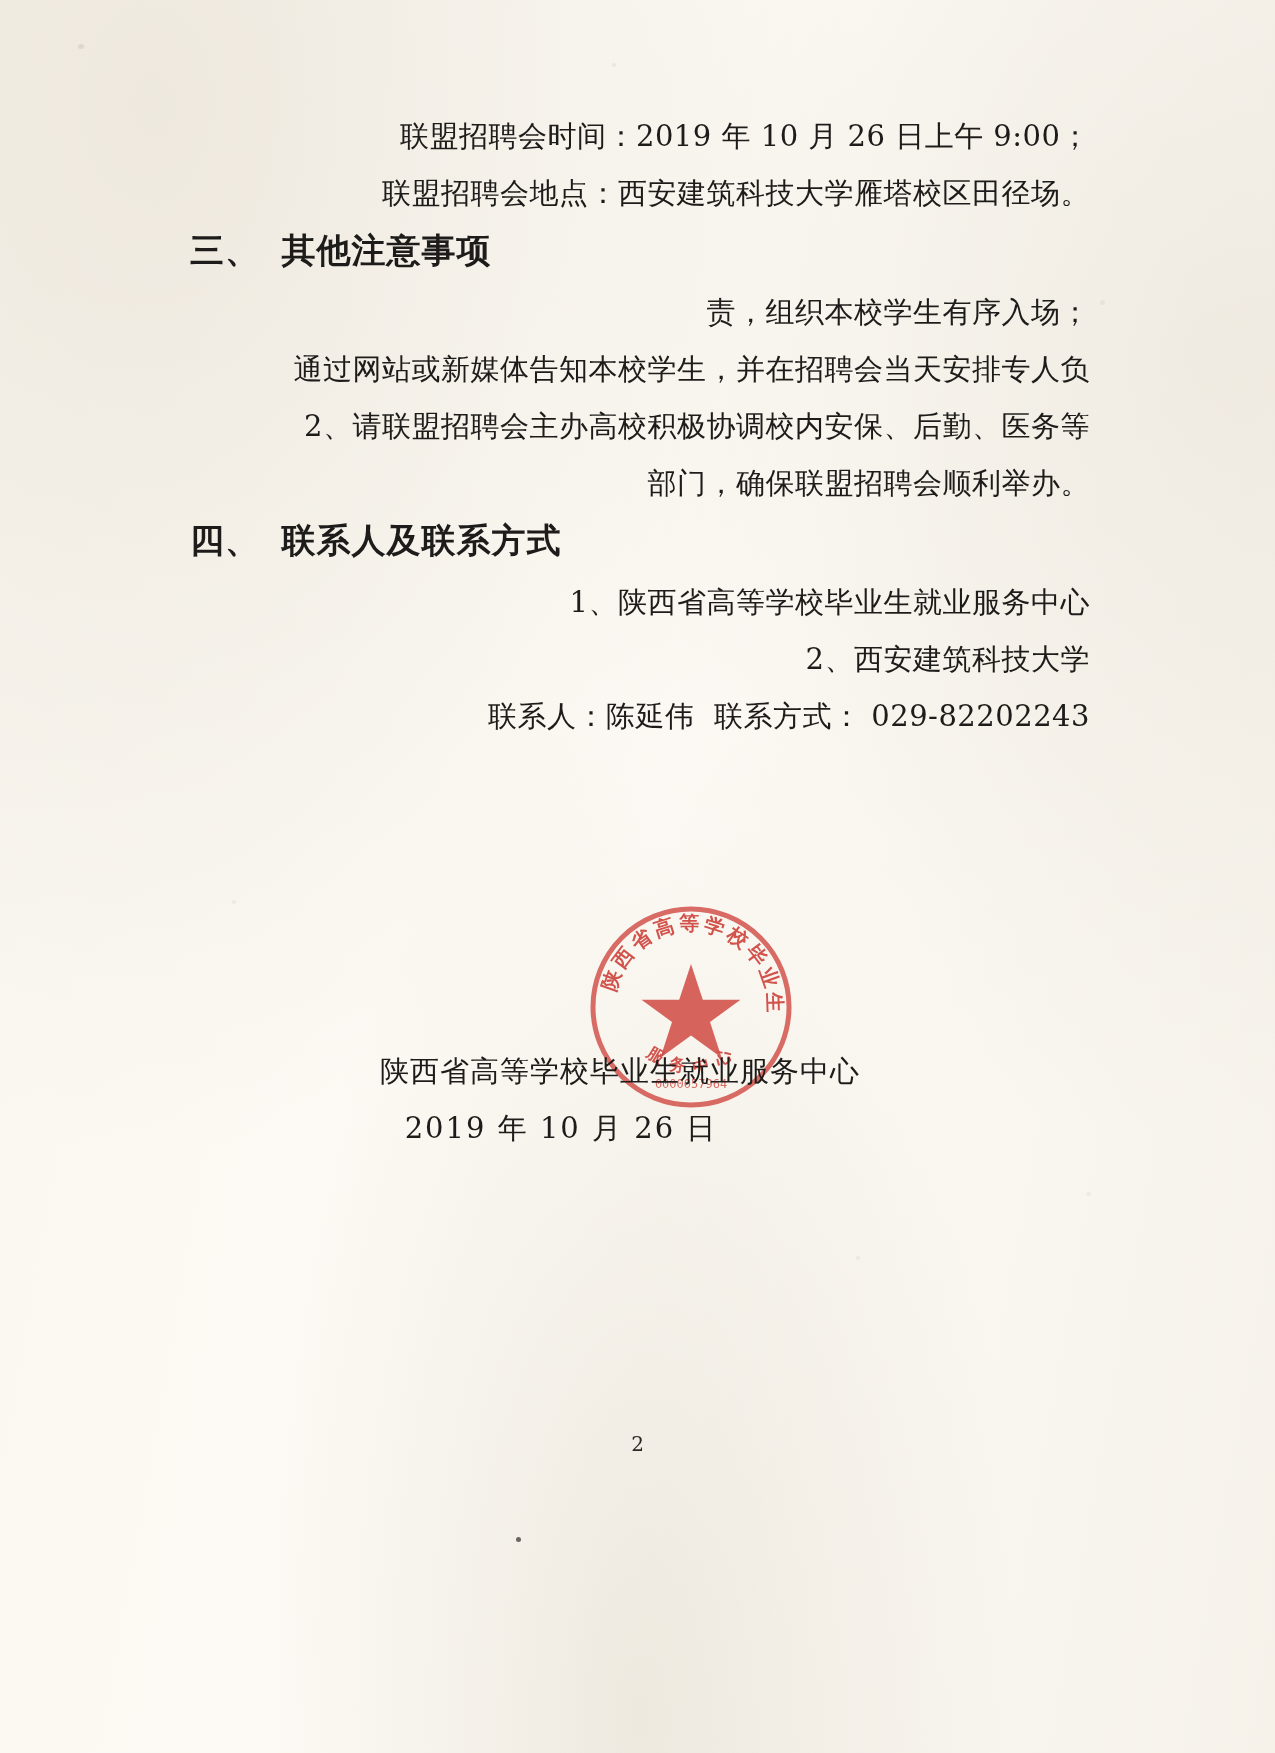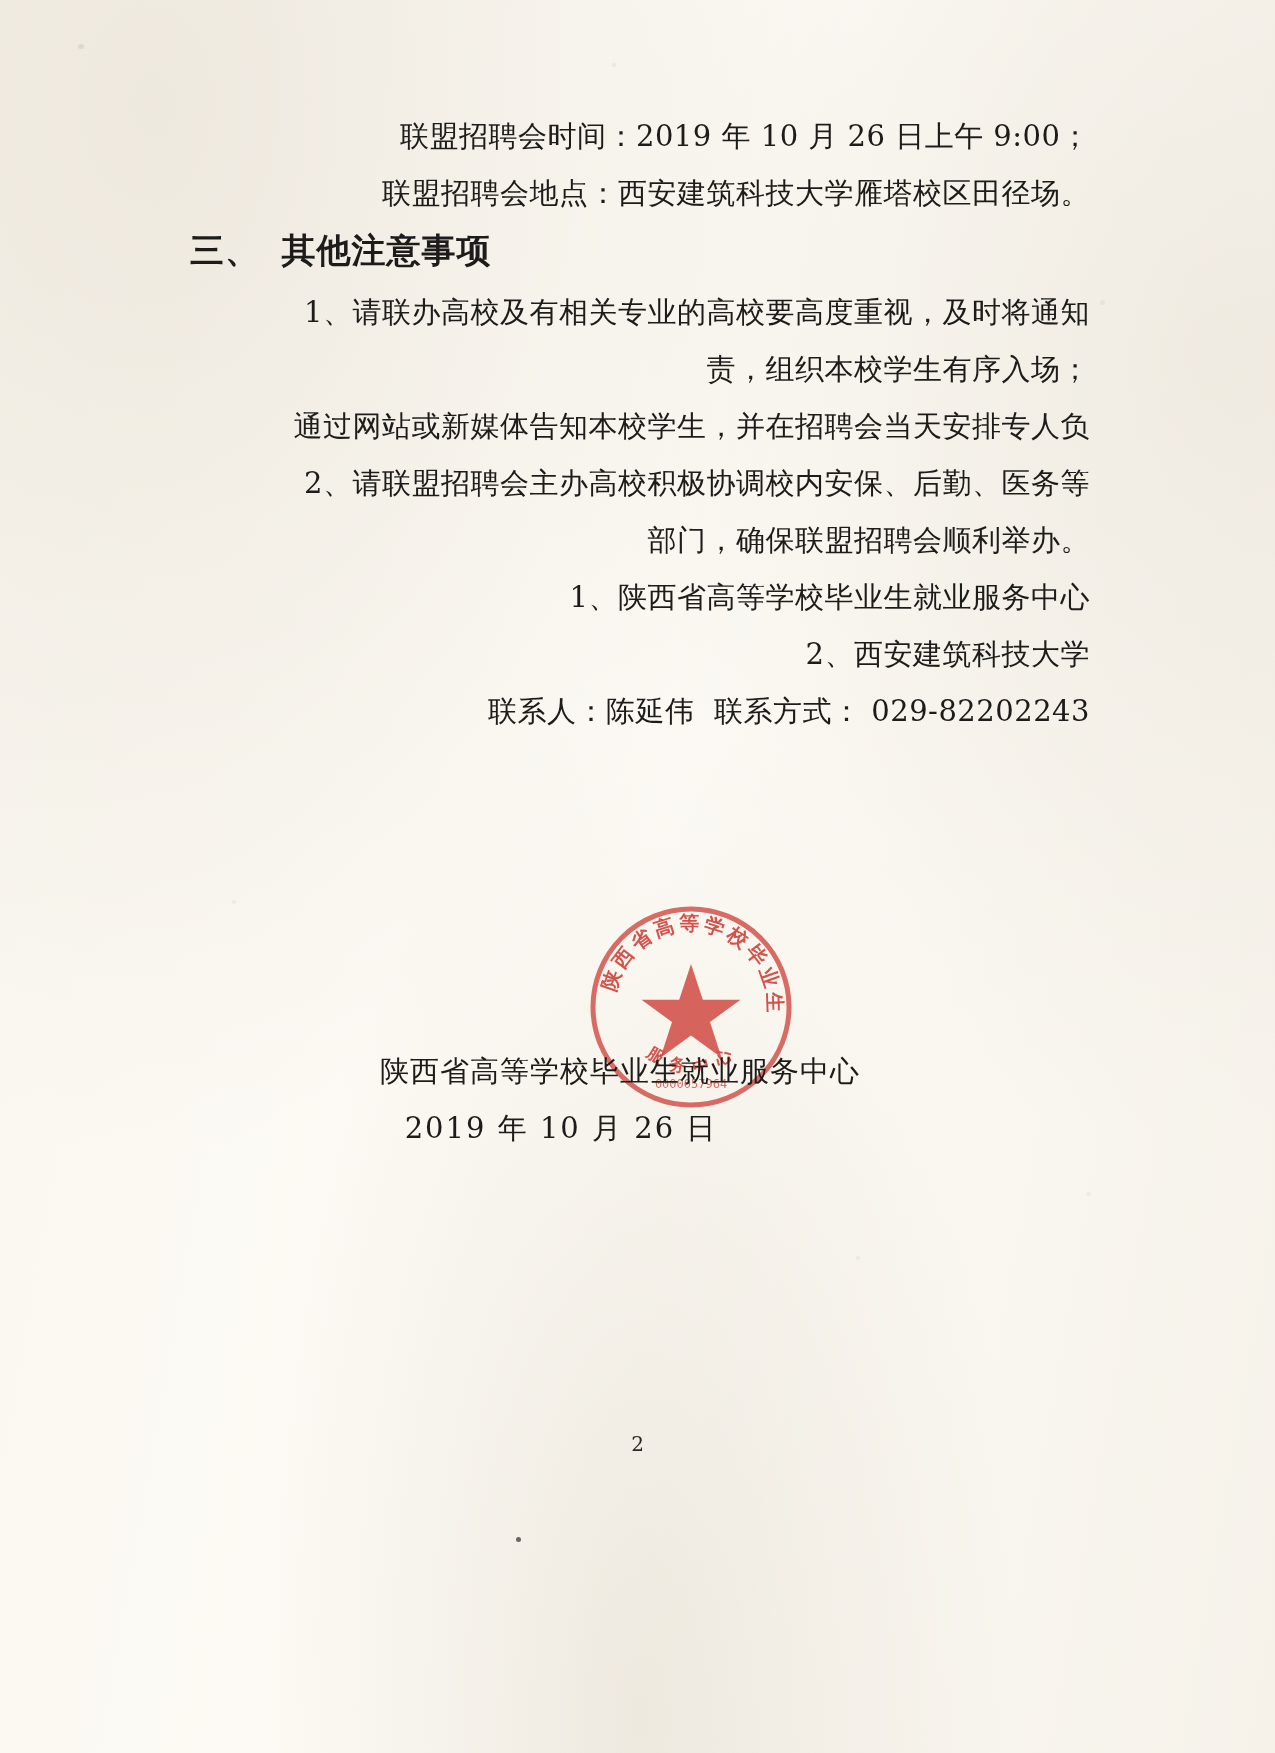--- a/index.html
+++ b/index.html
@@ -127,7 +127,6 @@
 
     <div class="heading">三、 其他注意事项</div>
 
-    <div class="line indent2">1、请联办高校及有相关专业的高校要高度重视，及时将通知</div>
     <div class="line">责，组织本校学生有序入场；</div>
     <div class="line">通过网站或新媒体告知本校学生，并在招聘会当天安排专人负</div>
 

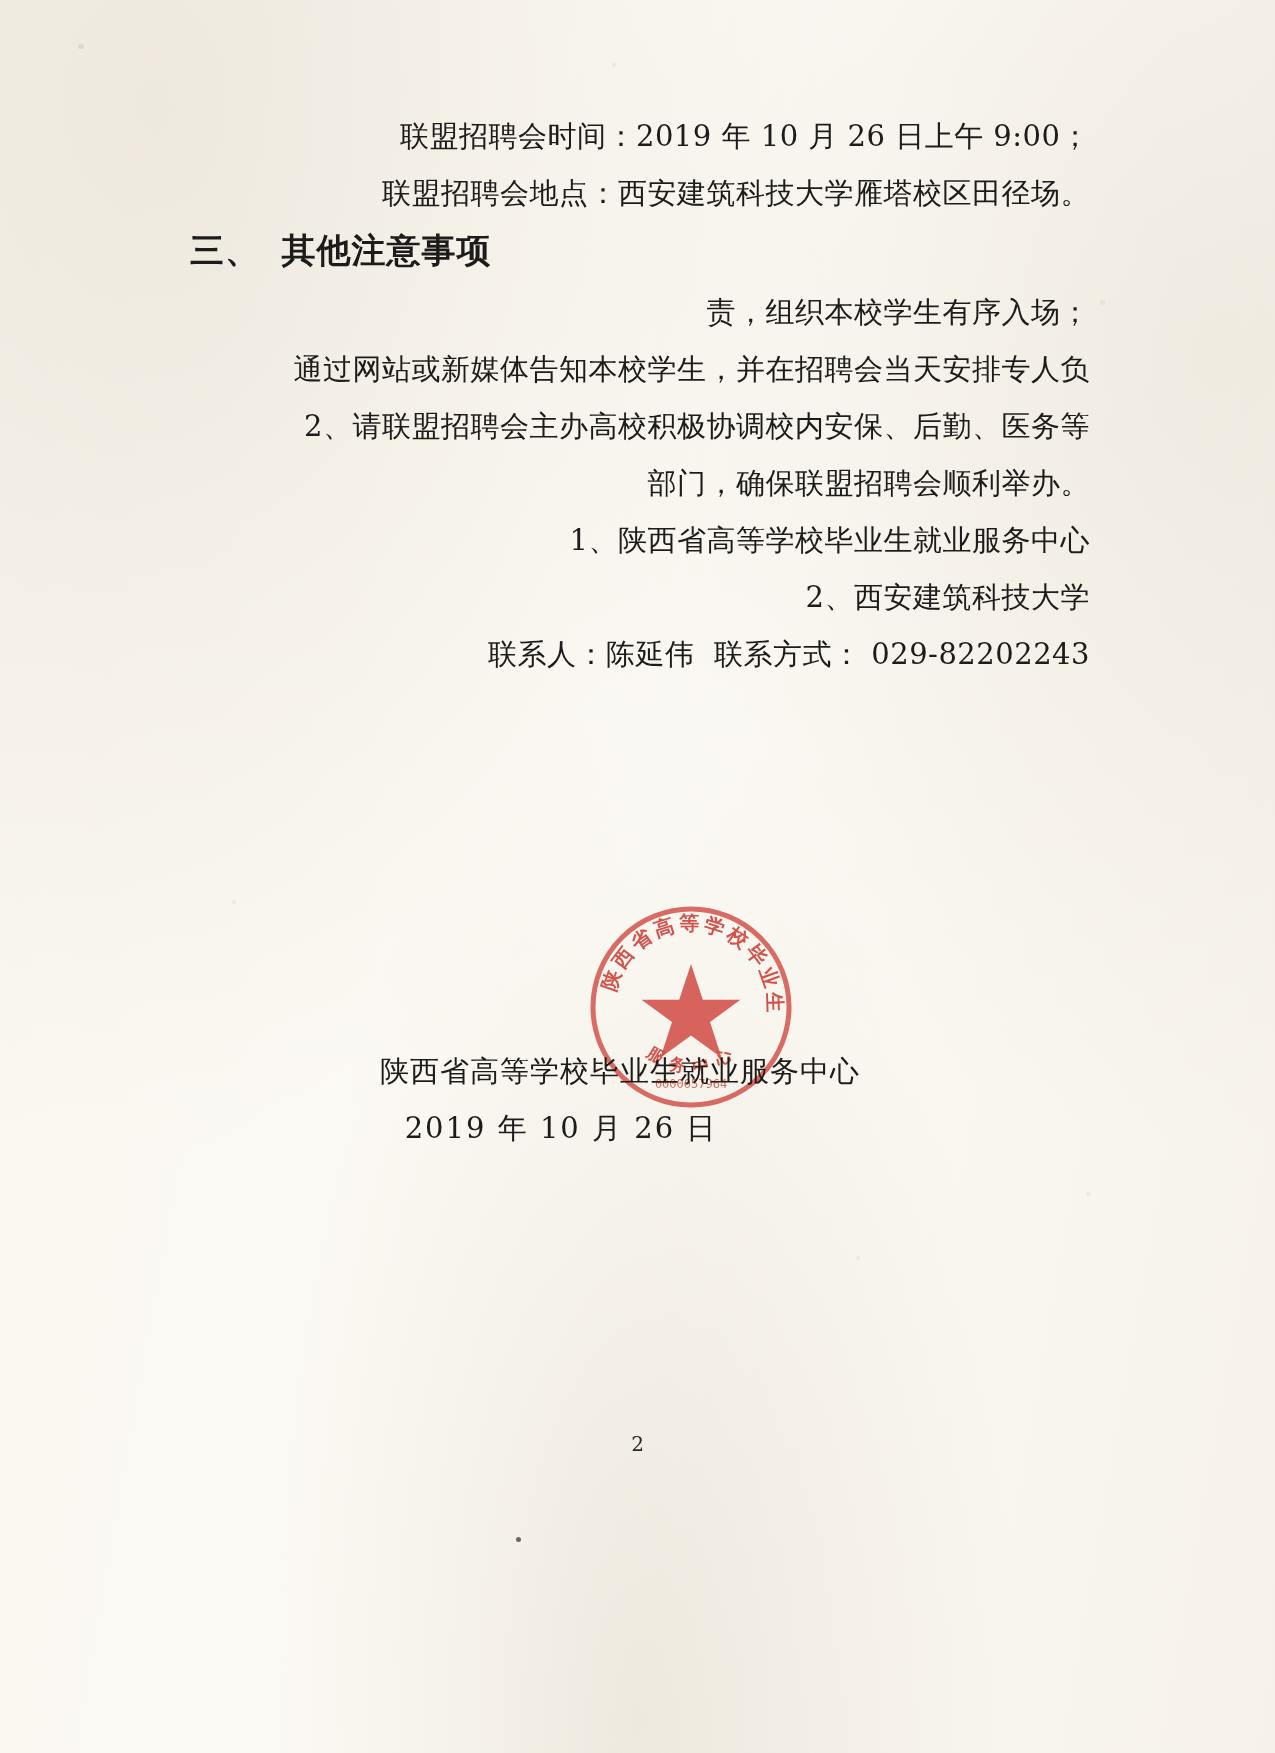--- a/index.html
+++ b/index.html
@@ -133,6 +133,7 @@
     <div class="line indent2">2、请联盟招聘会主办高校积极协调校内安保、后勤、医务等</div>
     <div class="line">部门，确保联盟招聘会顺利举办。</div>
 
+    <div class="heading">四、 联系人及联系方式</div>
 
     <div class="line">1、陕西省高等学校毕业生就业服务中心</div>
     <div class="line">2、西安建筑科技大学</div>

